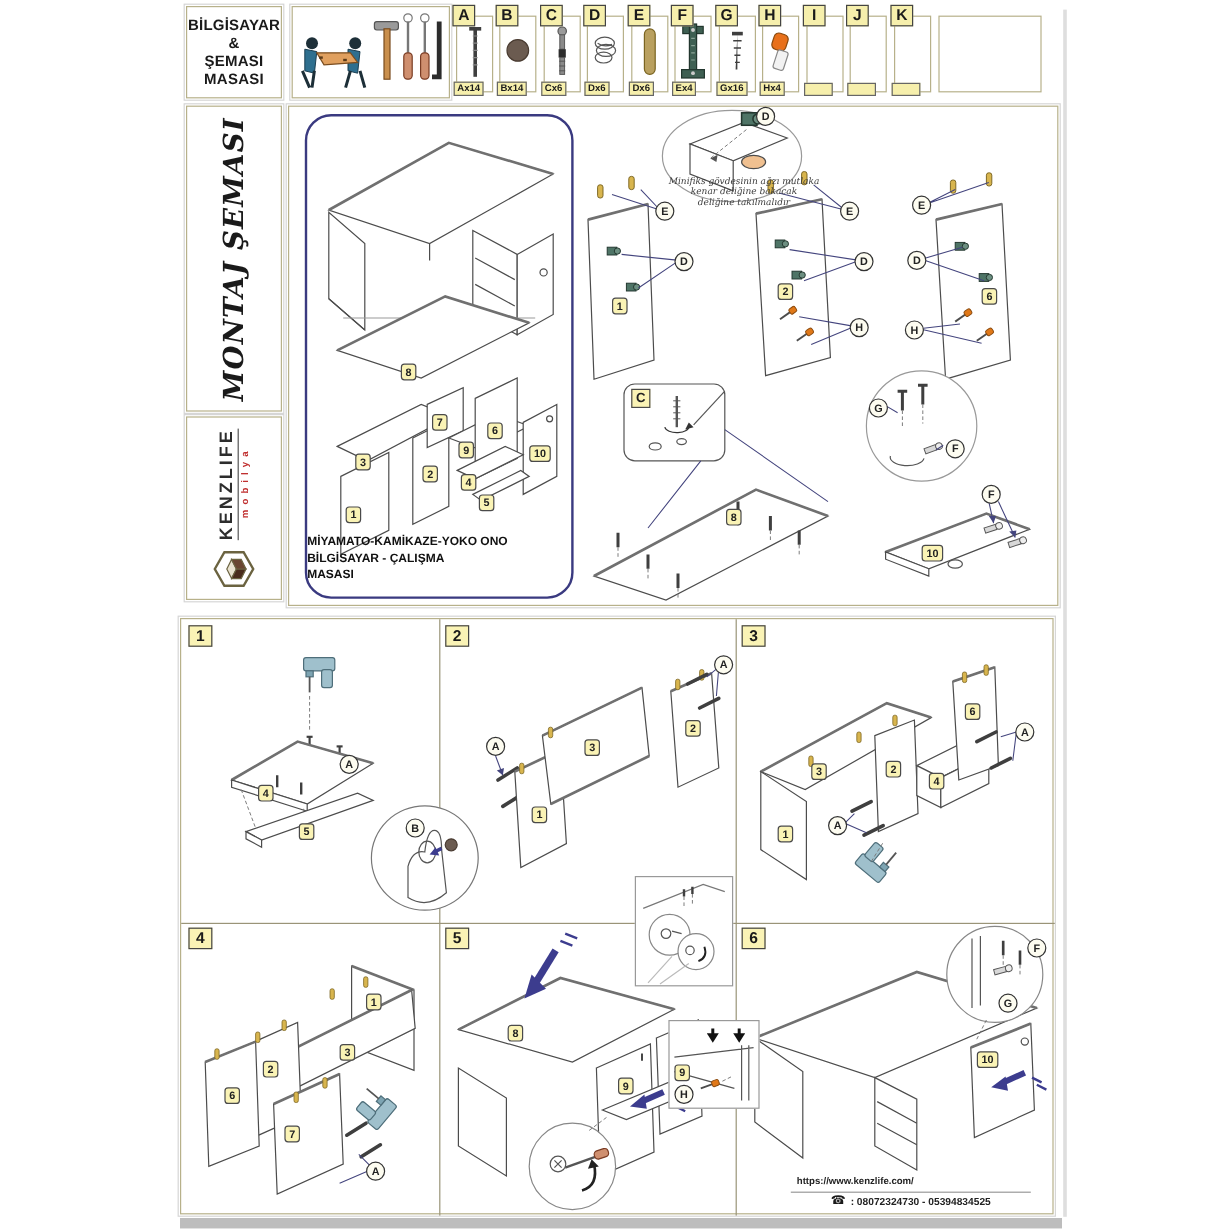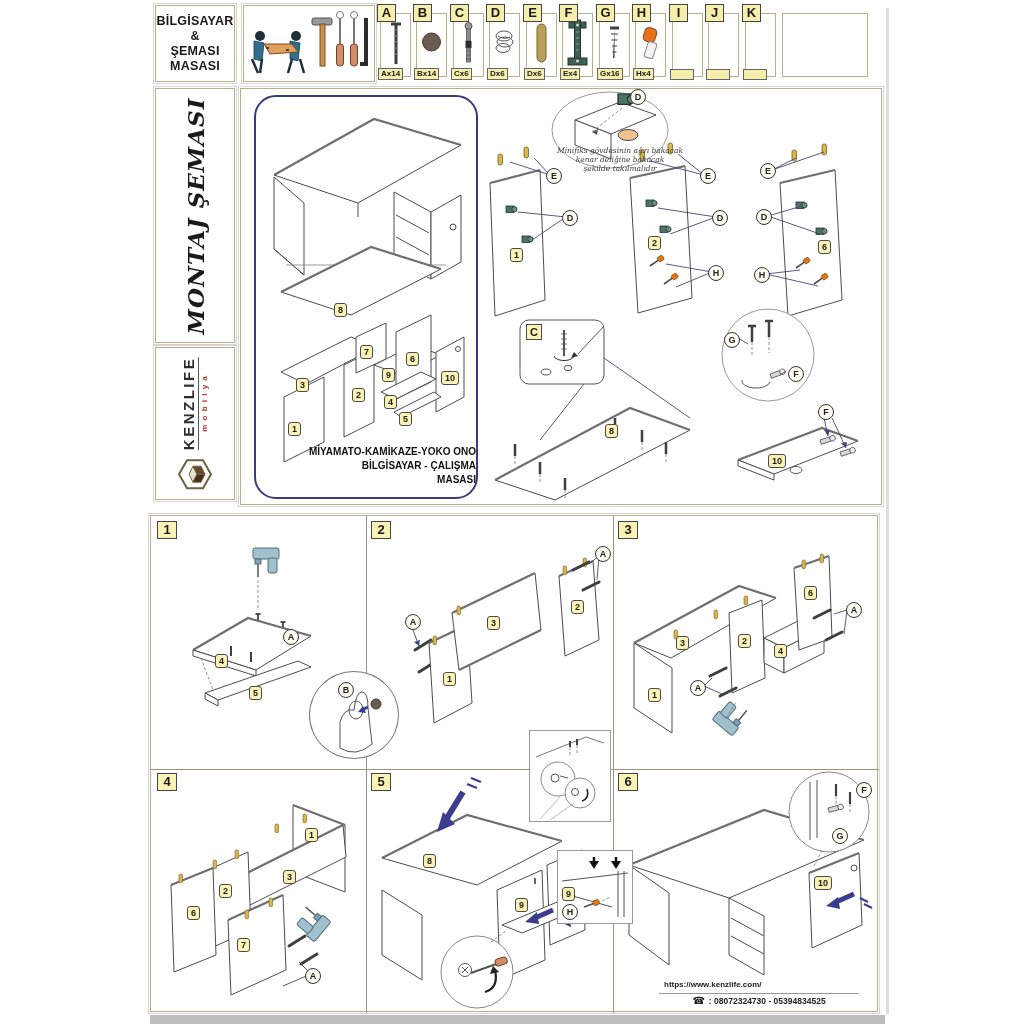--- a/index.html
+++ b/index.html
@@ -337,7 +337,7 @@
     
     <div class="clet" style="left:150px;top:1px;">D</div>
     <div class="abs" style="left:40px;top:58px;width:200px;">
-      <div class="noteline">Minifiks gövdesinin ağzı bakacak</div>
+      <div class="noteline">Minifiks gövdesinin ağzı mutlaka</div>
       <div class="noteline">kenar deliğine bakacak</div>
       <div class="noteline">şekilde takılmalıdır</div>
     </div>

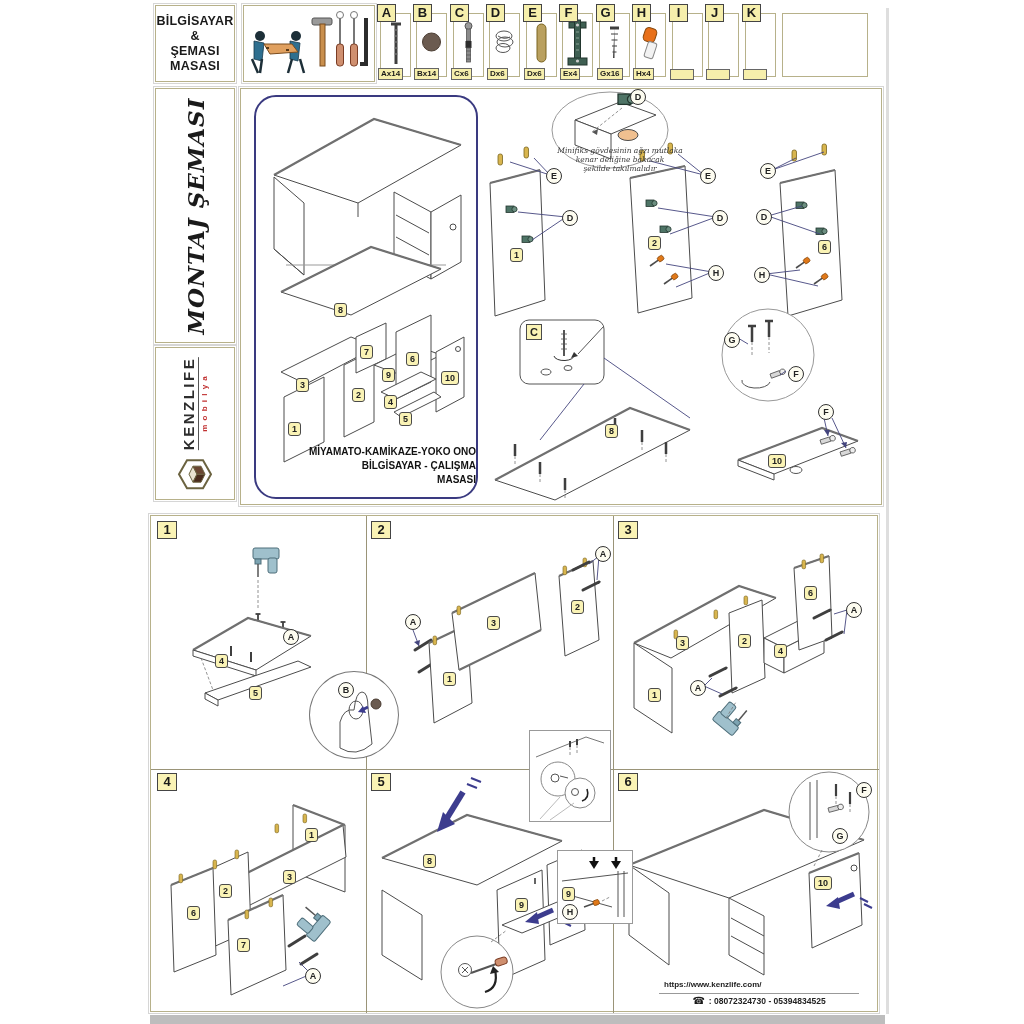--- a/index.html
+++ b/index.html
@@ -339,7 +339,7 @@
     <div class="abs" style="left:40px;top:58px;width:200px;">
       <div class="noteline">Minifiks gövdesinin ağzı mutlaka</div>
       <div class="noteline">kenar deliğine bakacak</div>
-      <div class="noteline">şekilde takılmalıdır</div>
+      <div class="noteline">deliğine takılmalıdır</div>
     </div>
     <div class="clet" style="left:66px;top:80px;">E</div>
     <div class="clet" style="left:82px;top:122px;">D</div>

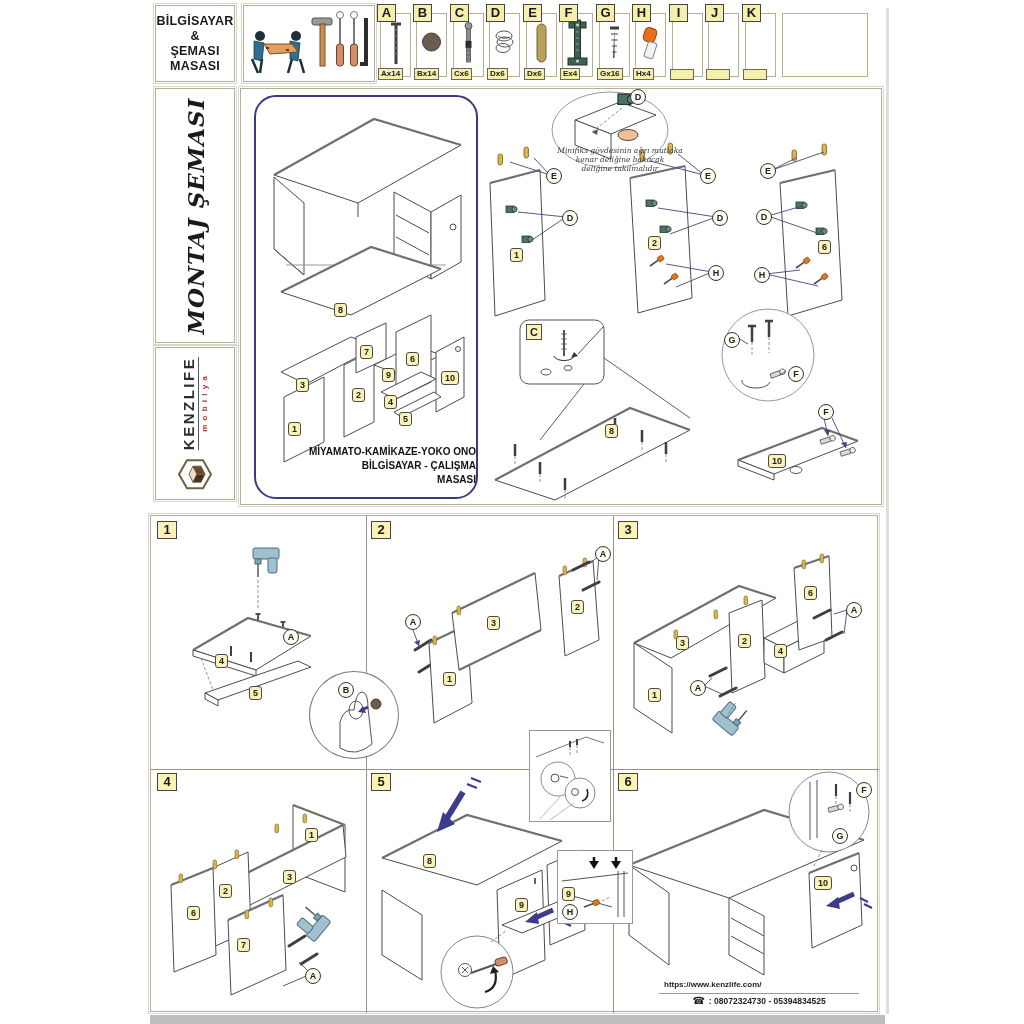--- a/index.html
+++ b/index.html
@@ -25,7 +25,7 @@
         font:bold 13px/16px "Liberation Sans",sans-serif;text-align:center;z-index:6;}
   .vcenter{position:absolute;top:50%;left:50%;transform:translate(-50%,-50%) rotate(-90deg);white-space:nowrap;}
   .title-lines{font:bold 12.5px/15px "Liberation Sans",sans-serif;text-align:center;letter-spacing:0.2px;}
-  .caption{position:absolute;width:100%;text-align:right;font:bold 10px/14px "Liberation Sans",sans-serif;color:#111;}
+  .caption{position:absolute;width:100%;text-align:left;font:bold 10px/14px "Liberation Sans",sans-serif;color:#111;}
   .noteline{font:italic 7.5px/9px "DejaVu Serif",serif;color:#3a3a3a;text-align:center;}
   .cell{position:absolute;z-index:2;}
   .cell svg{position:absolute;left:0;top:0;}

